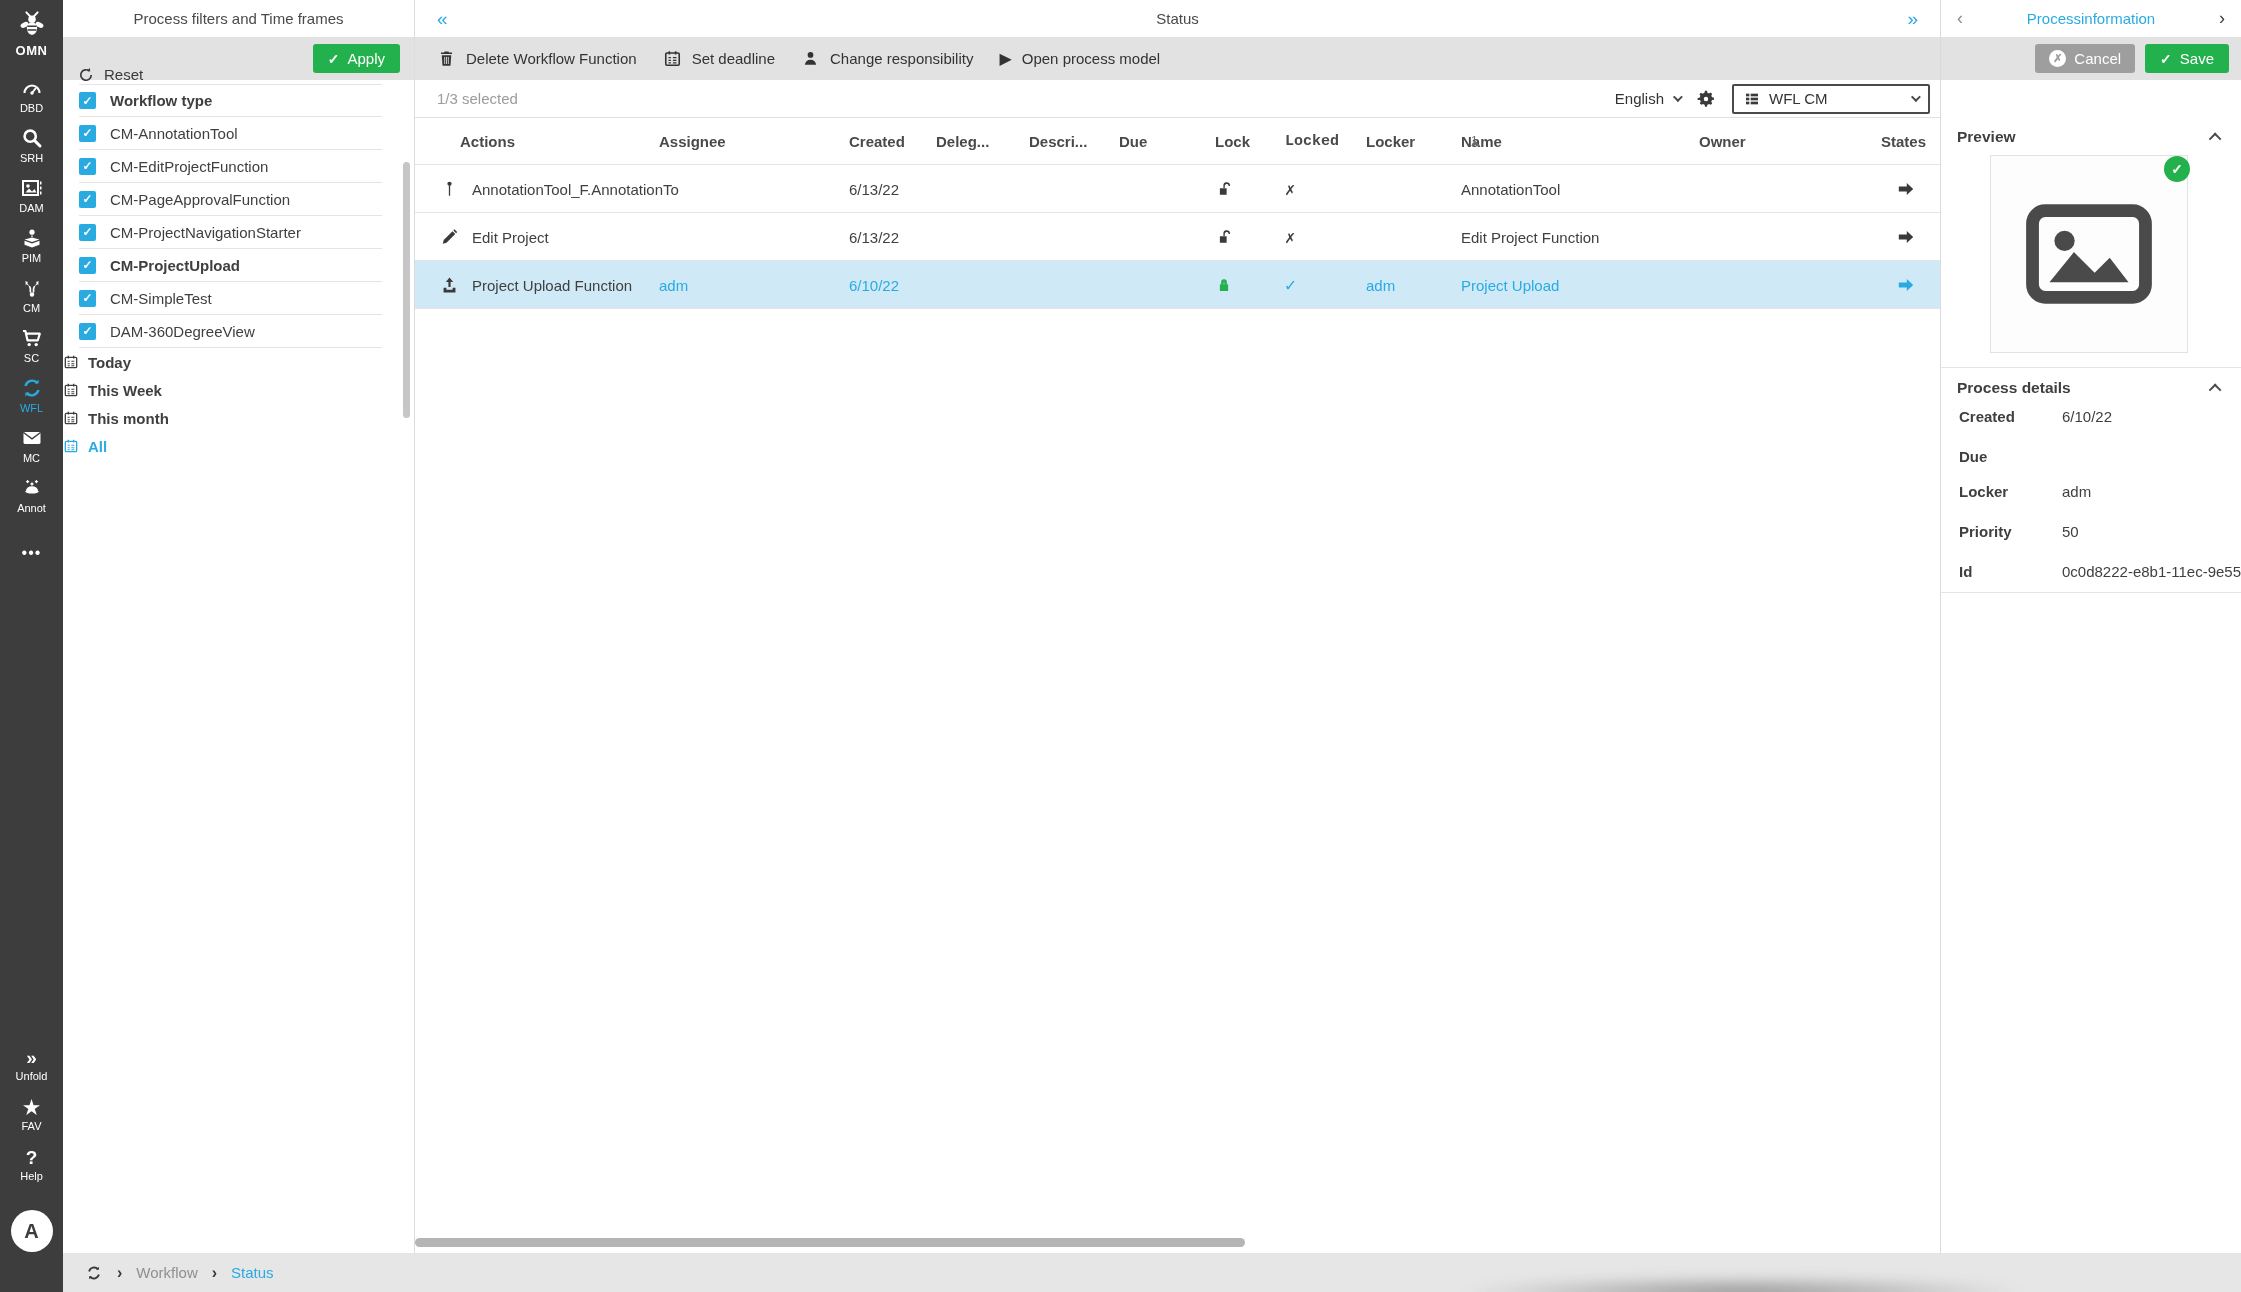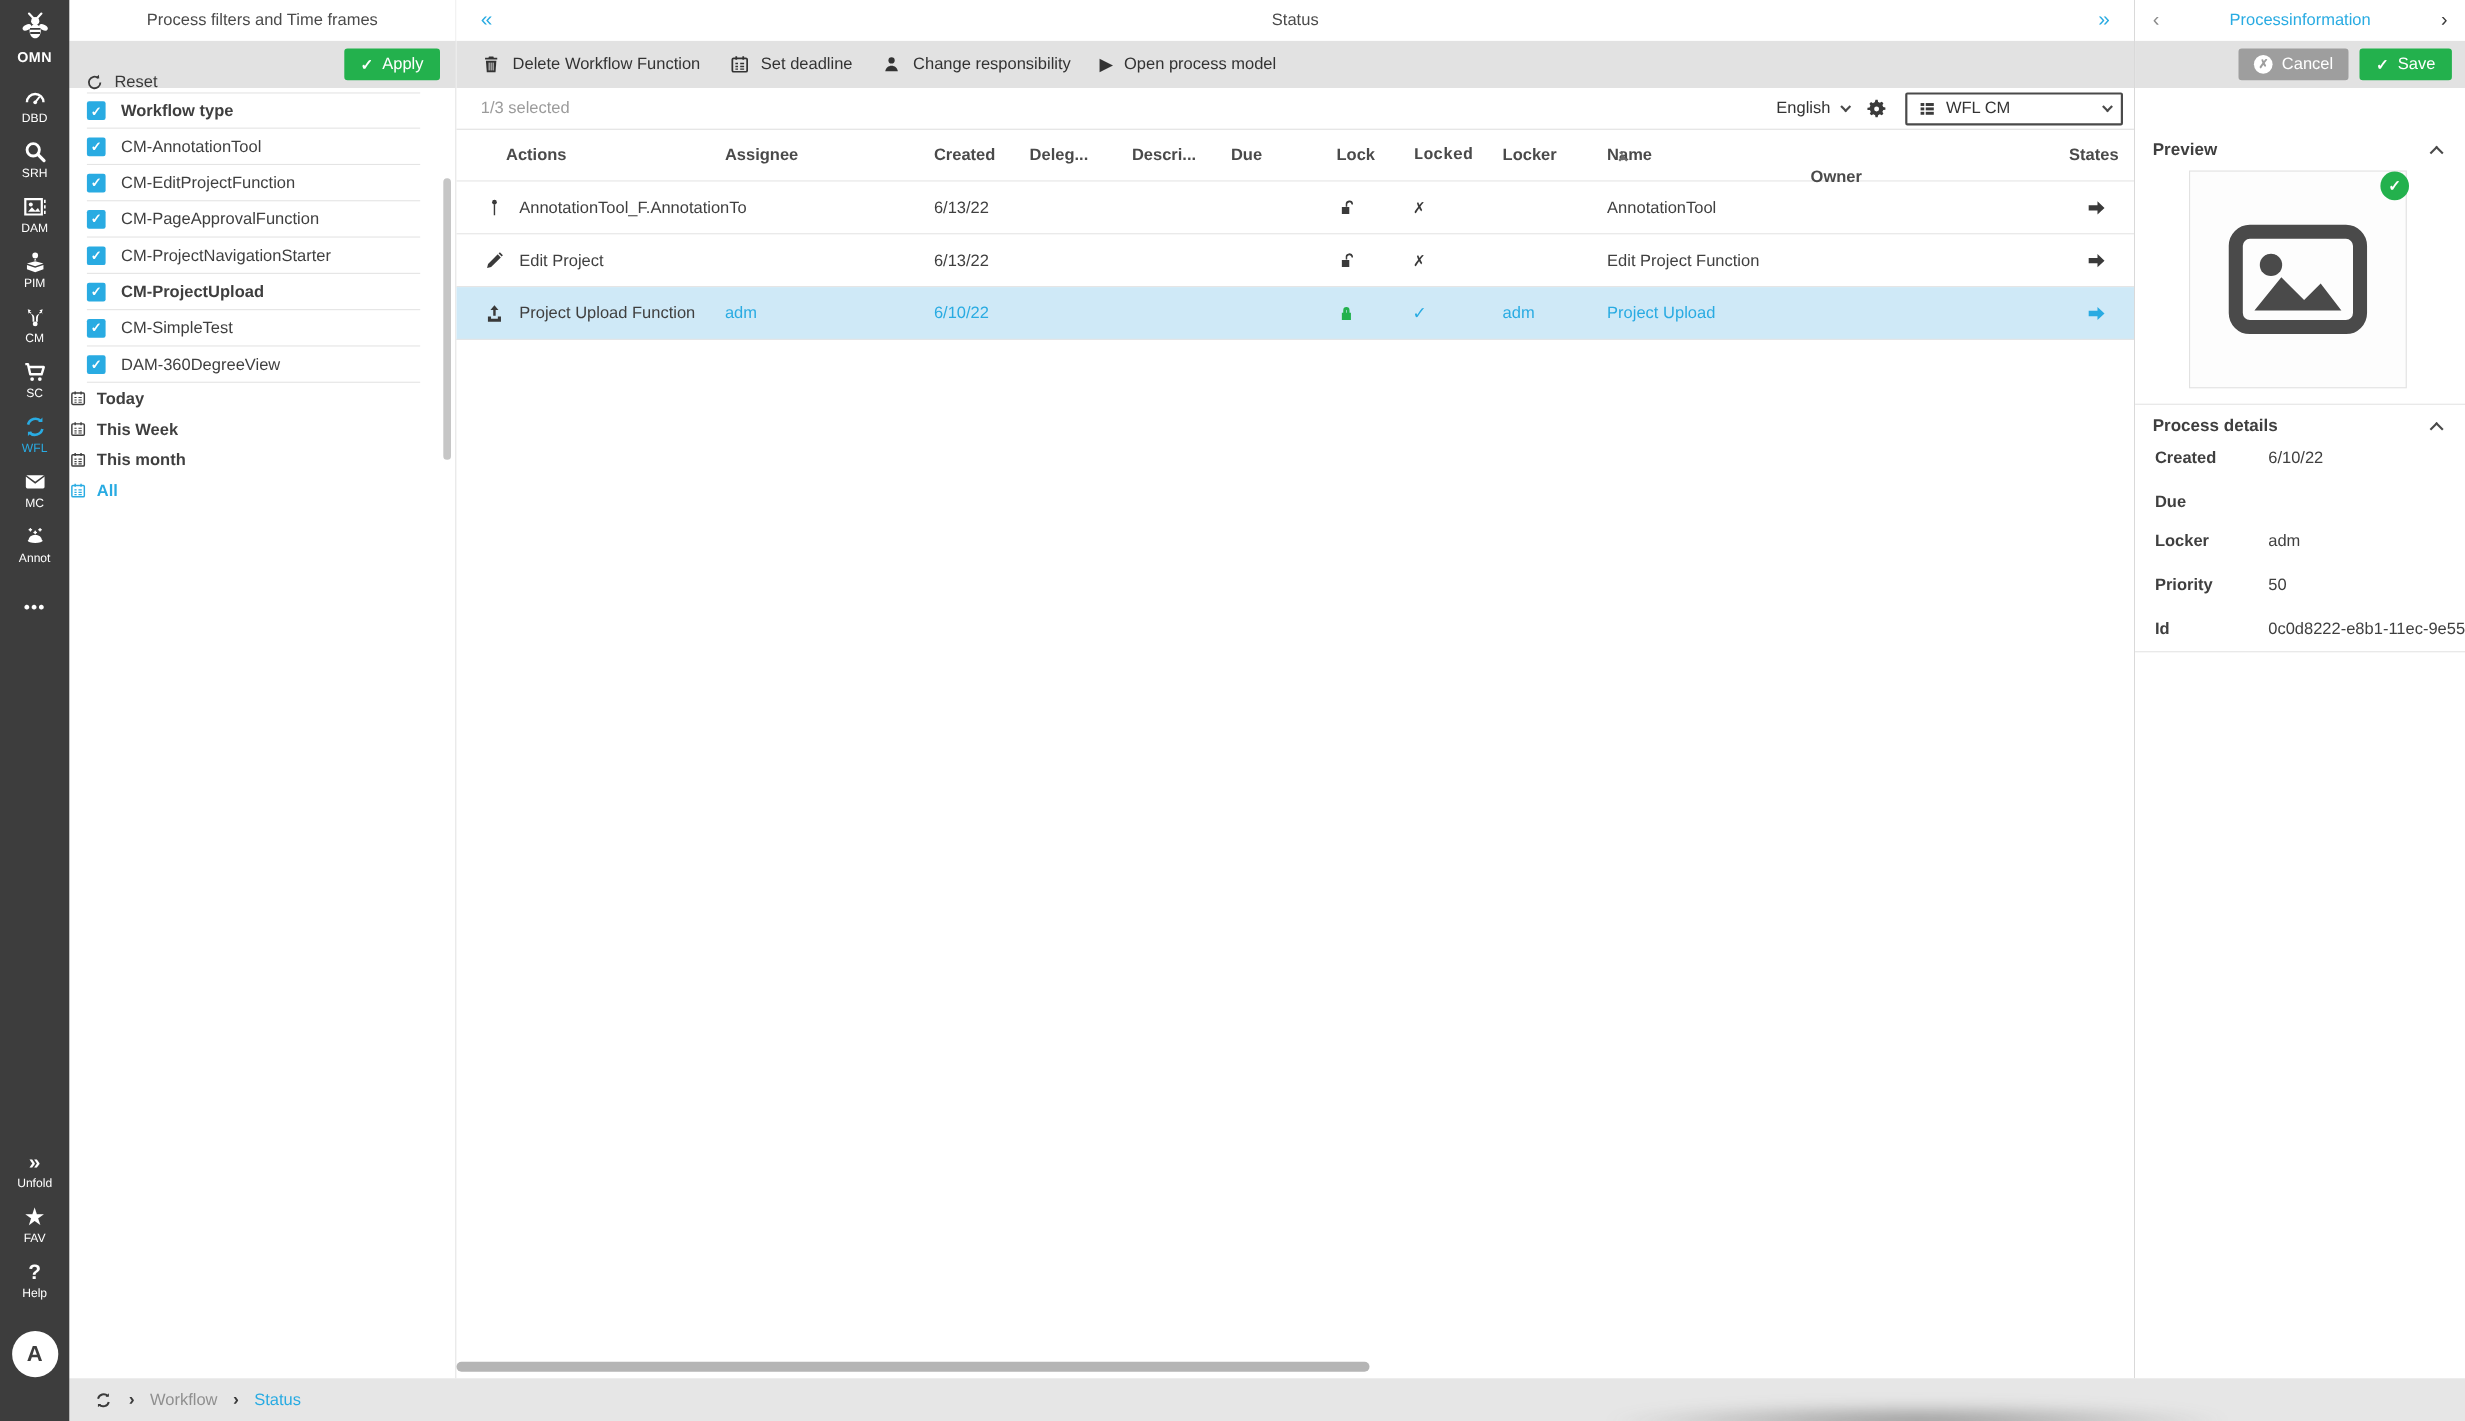--- a/index.html
+++ b/index.html
@@ -85,7 +85,7 @@
   .c-actions-h{ left:45px; } .c-action{ left:57px; } .c-rowicon{ left:25px; }
   .c-assignee{ left:244px; } .c-created{ left:434px; } .c-deleg{ left:521px; } .c-descri{ left:614px; }
   .c-due{ left:704px; } .c-lock{ left:800px; } .c-locked{ left:870px;font-family:Liberation Mono, monospace; } .c-locker{ left:951px; }
-  .c-name{ left:1046px; } .c-owner{ left:1231px;margin-top:20px; } .c-states-h{ right:14px; left:auto; } .c-states{ right:24px; left:auto; }
+  .c-name{ left:1046px; } .c-owner{ left:1284px; } .c-states-h{ right:14px; left:auto; } .c-states{ right:24px; left:auto; }
   .sort-ind { font-weight:normal; font-size:12px; color:#6b6b6b; margin-left:10px; }
   .sort-ind .chev { border-color:#6b6b6b; margin-left:3px; }
   .grid-row { position:relative; height:48px; border-bottom:1px solid #e5e5e5; font-size:15px; color:#3f3f3f; cursor:pointer; }

